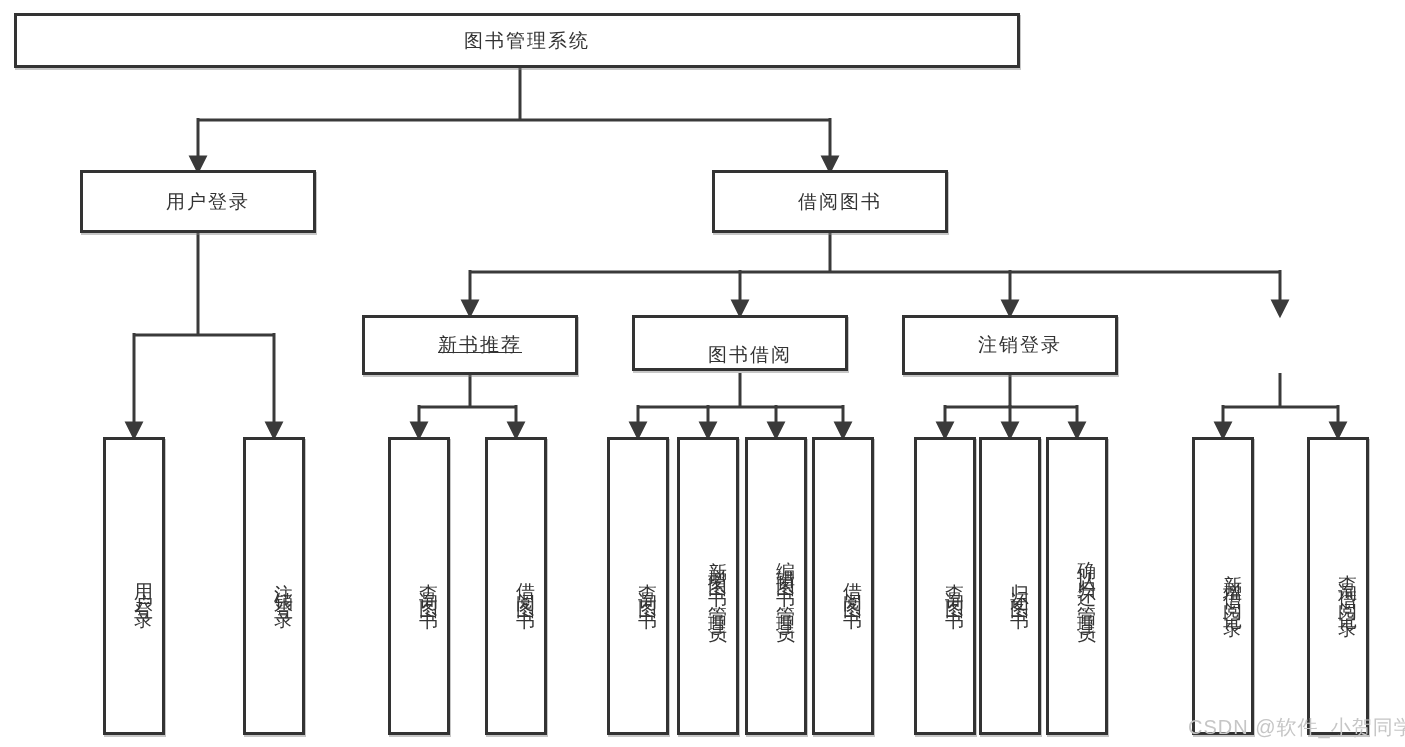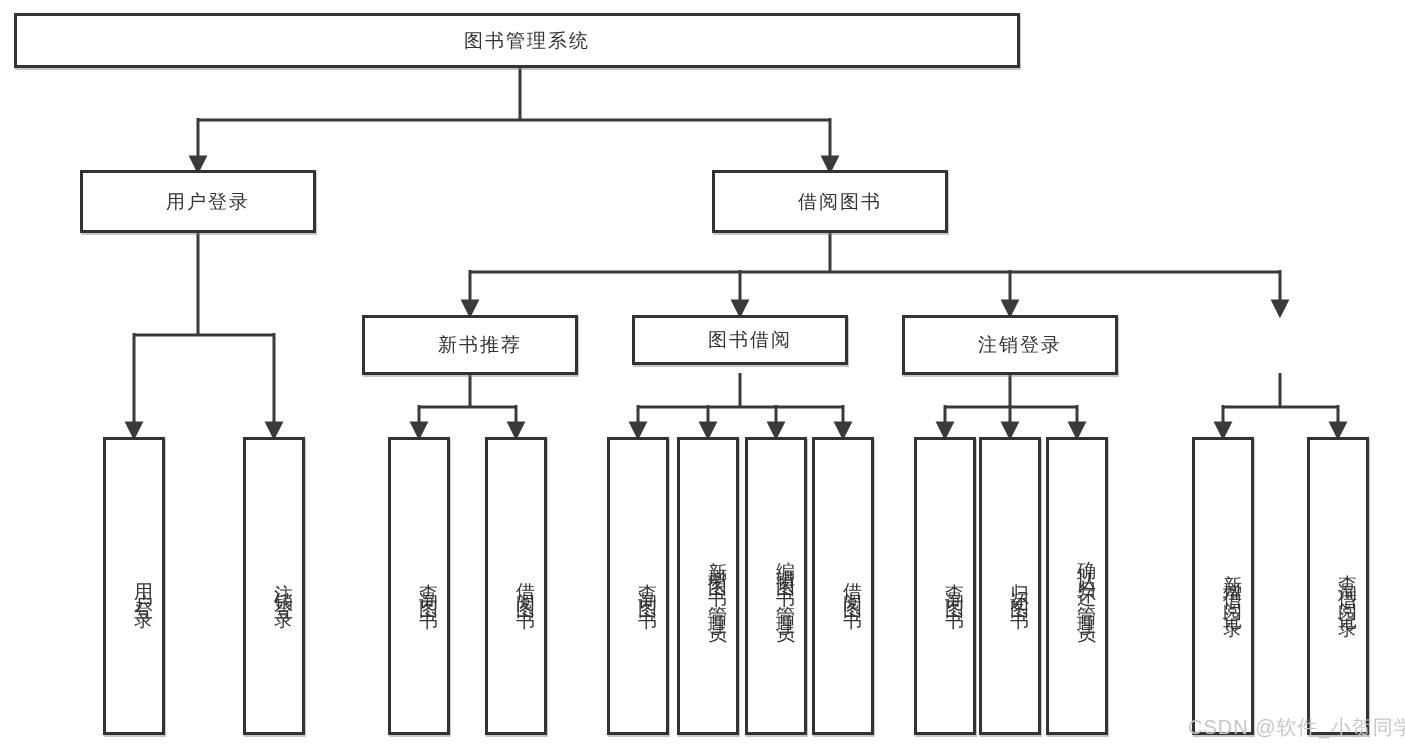--- a/index.html
+++ b/index.html
@@ -143,7 +143,7 @@
     <span class="hlabel">借阅图书</span>
   </div>
 
-  <div class="box" style="left:362px; top:315px; width:216px; height:60px;">
+  <div class="box" style="left:362px; top:315px; width:216px; height:60px;text-decoration:underline;">
     <span class="hlabel">新书推荐</span>
   </div>
   <div class="box" style="left:632px; top:315px; width:216px; height:50px;">

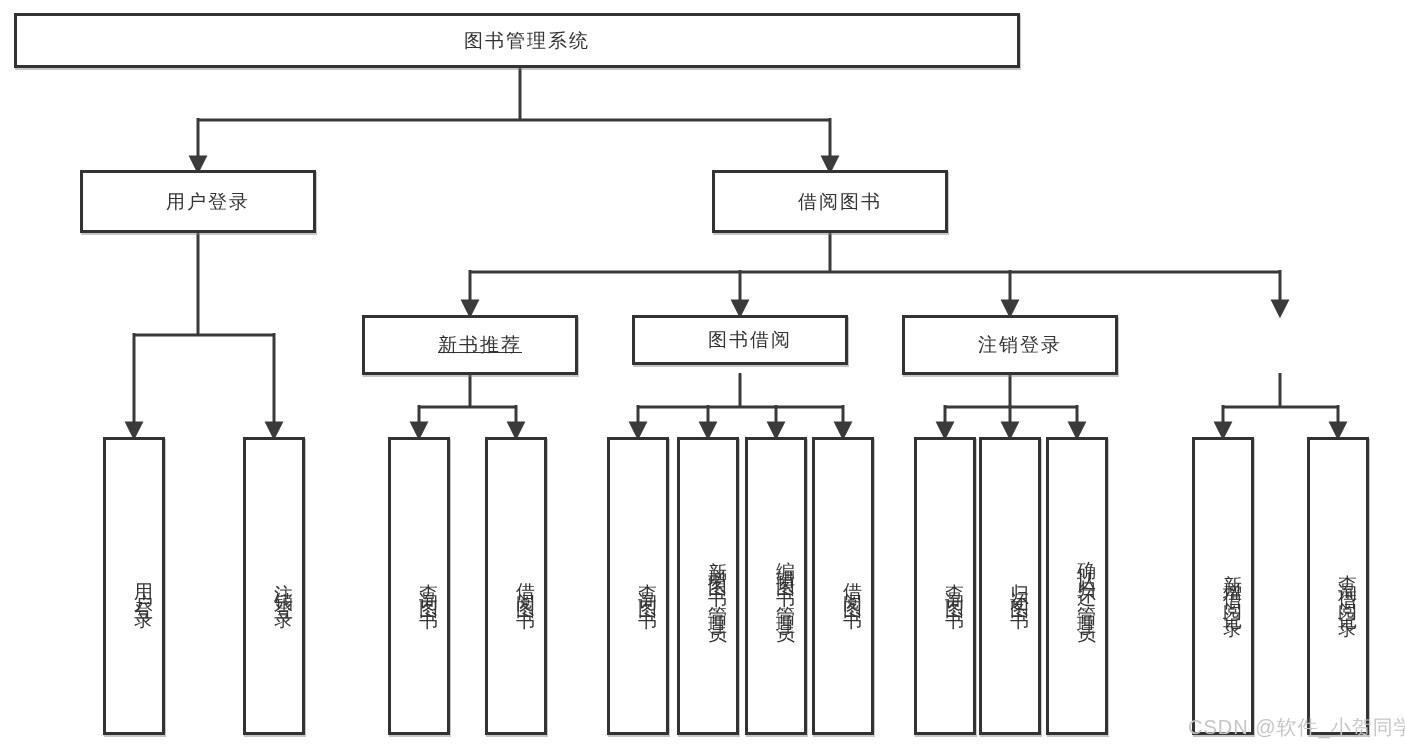--- a/index.html
+++ b/index.html
@@ -146,7 +146,7 @@
   <div class="box" style="left:362px; top:315px; width:216px; height:60px;text-decoration:underline;">
     <span class="hlabel">新书推荐</span>
   </div>
-  <div class="box" style="left:632px; top:315px; width:216px; height:50px;">
+  <div class="box" style="left:632px; top:315px; width:216px; height:56px;align-items:flex-end;">
     <span class="hlabel">图书借阅</span>
   </div>
   <div class="box" style="left:902px; top:315px; width:216px; height:60px;">

